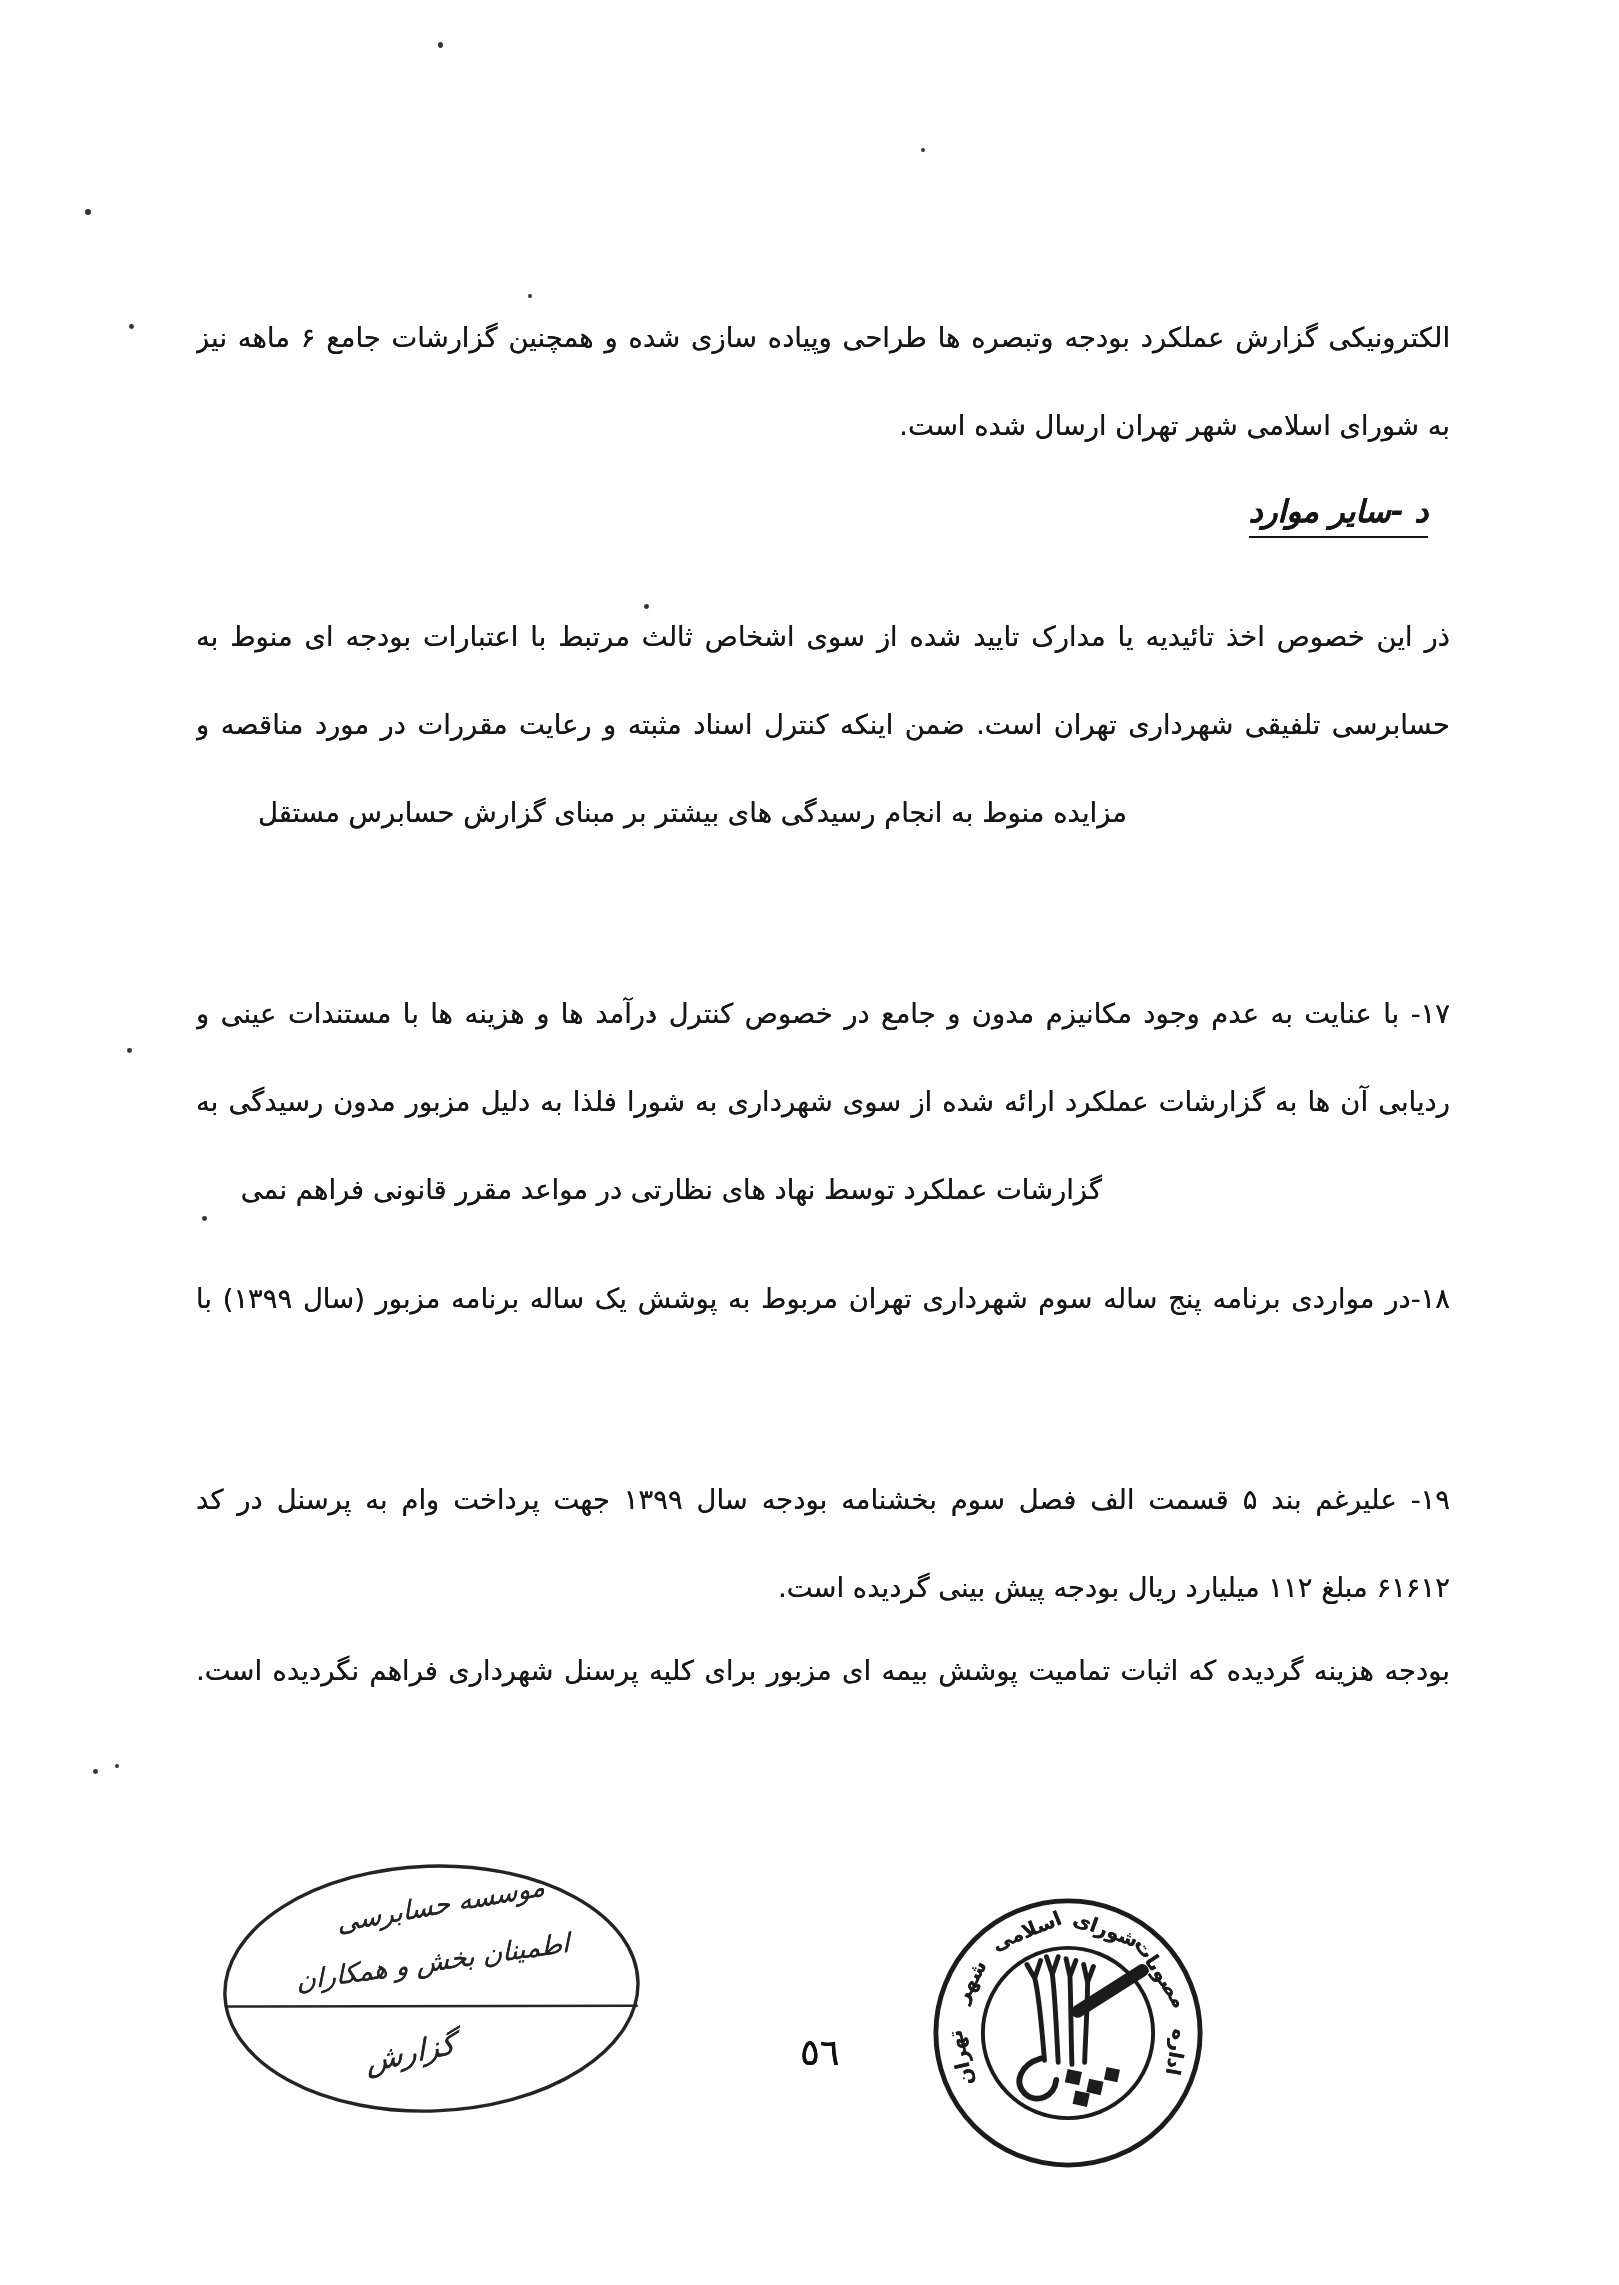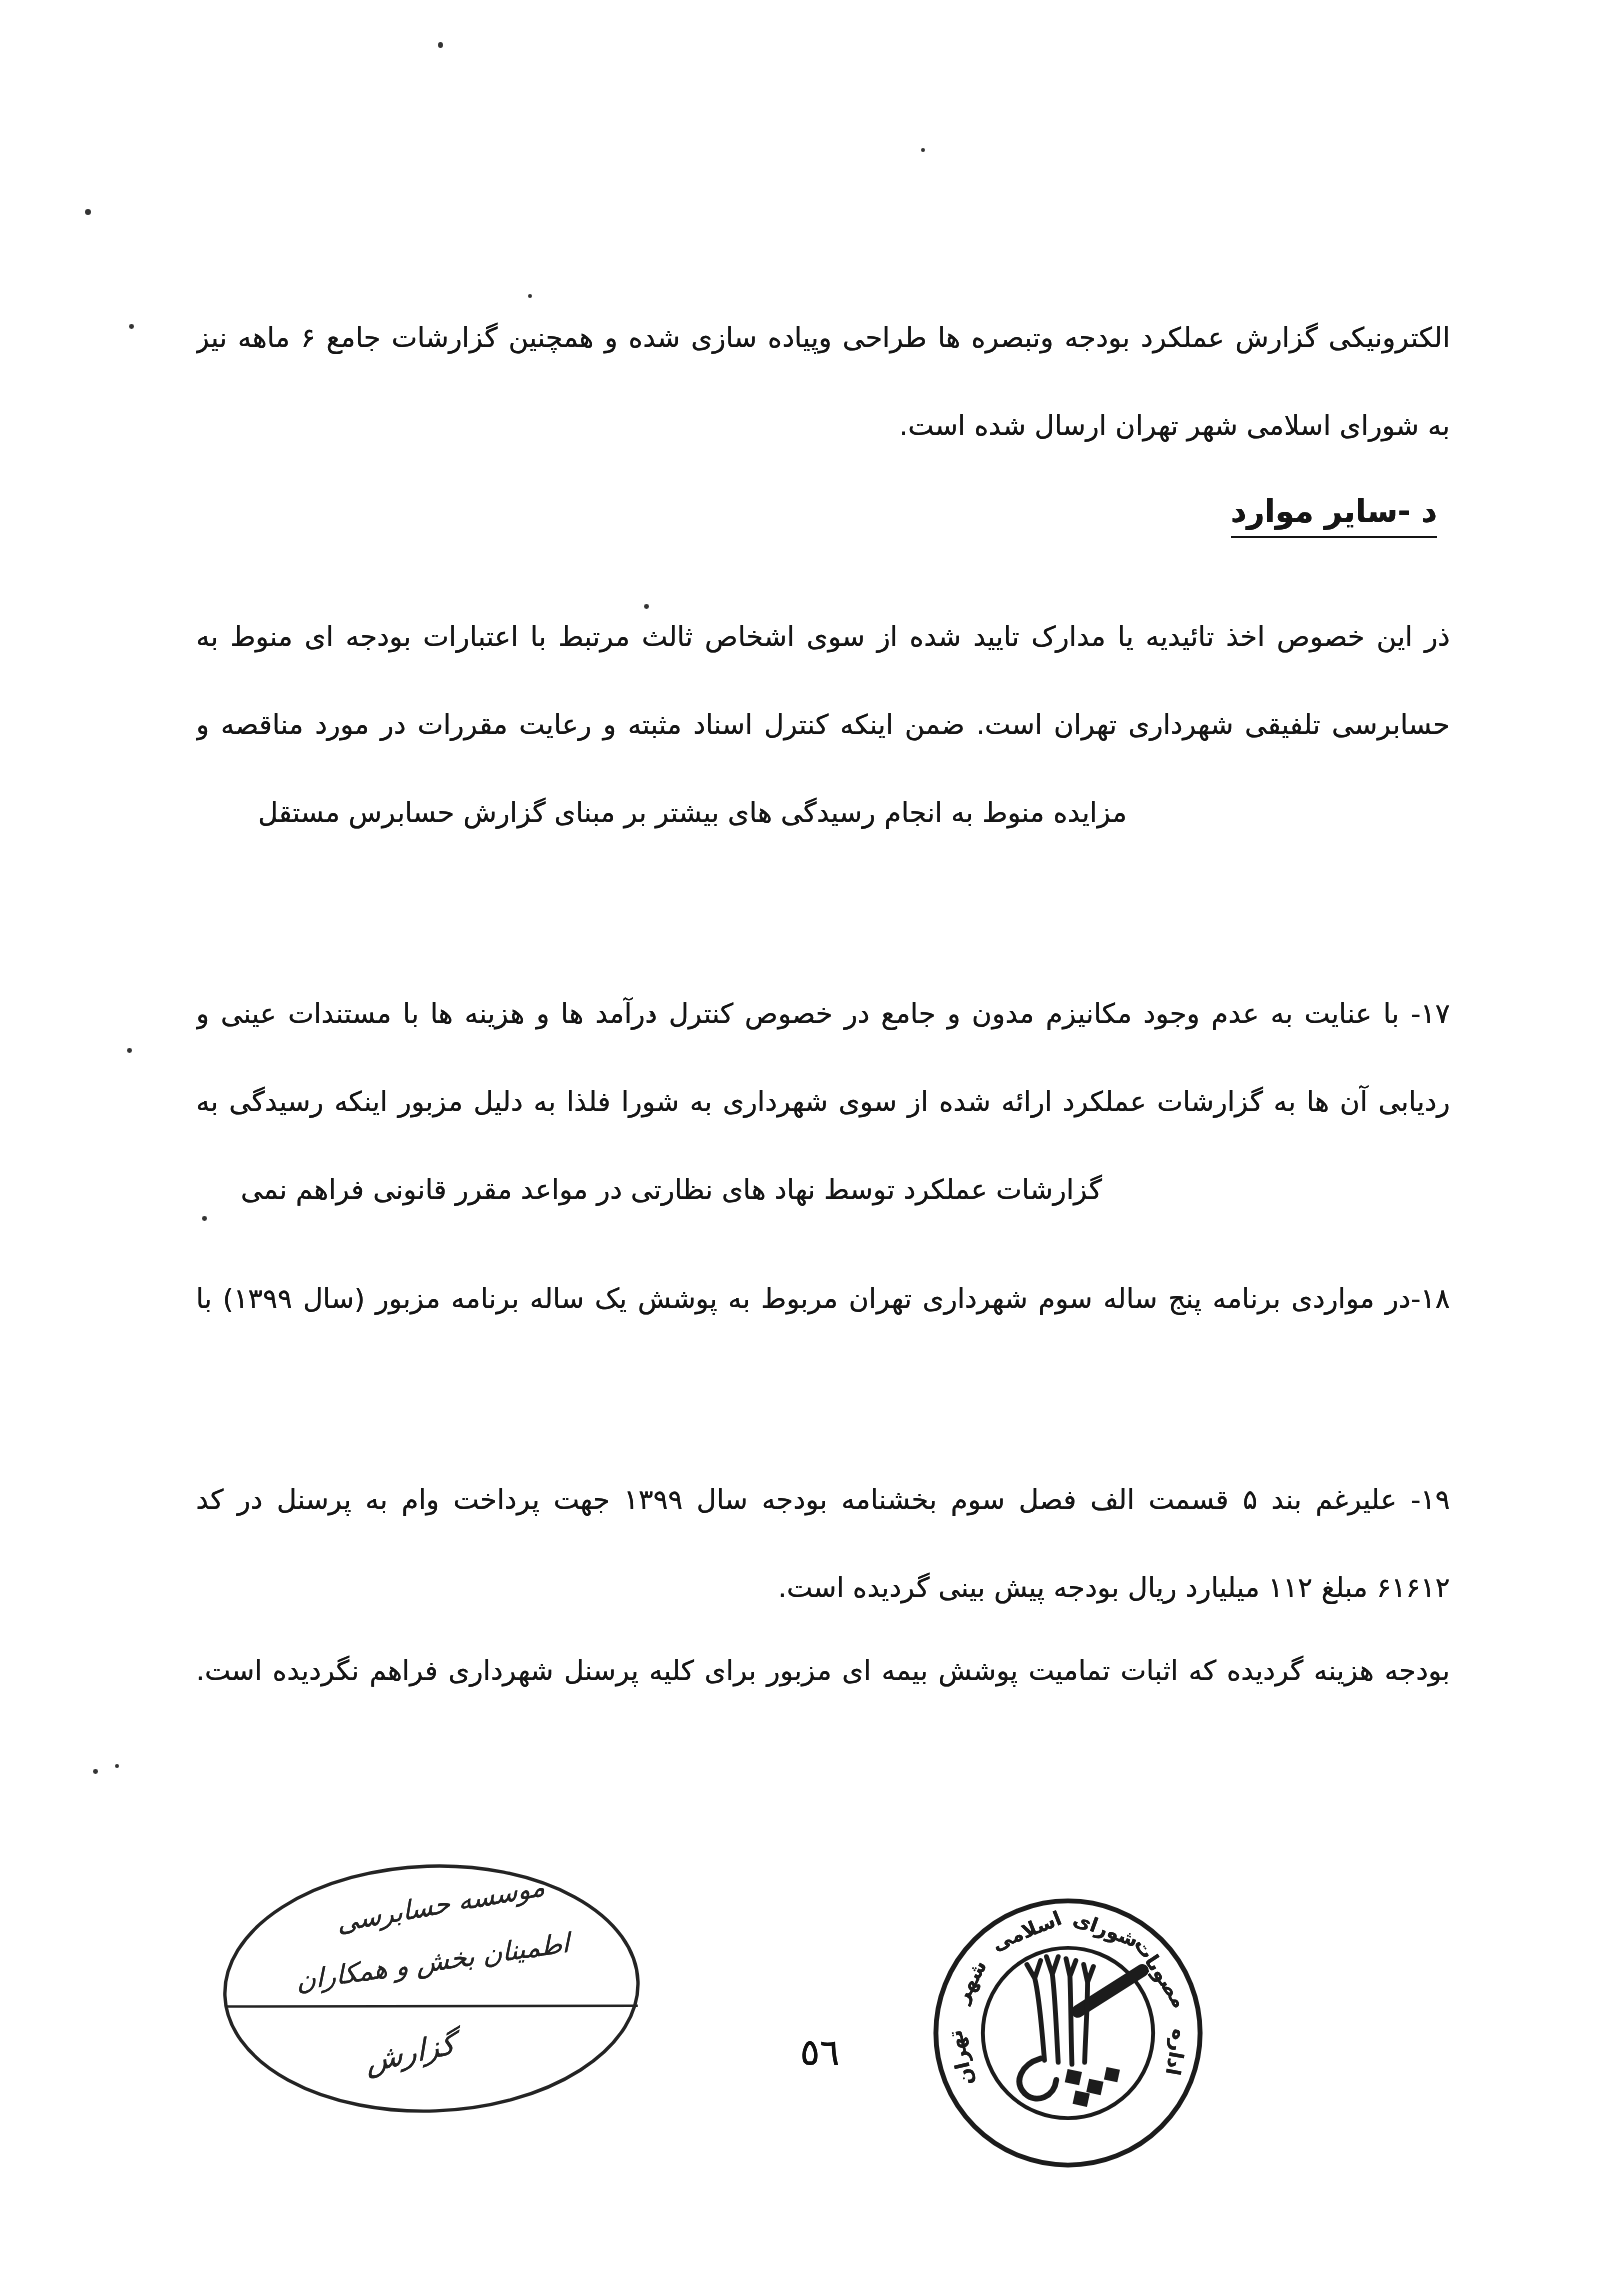--- a/index.html
+++ b/index.html
@@ -27,7 +27,7 @@
   .ind330{padding-right:323px;}
   .ind355{padding-right:348px;}
   .ind370{padding-right:363px;}
-  .heading-wrap{position:absolute;right:172px;top:493px;direction:rtl;text-align:left;padding-right:9.8px;}
+  .heading-wrap{position:absolute;right:181px;top:493px;direction:rtl;text-align:left;padding-right:9.8px;font-style:italic;}
   .heading{
     display:inline-block;
     font-size:31px;font-weight:bold;

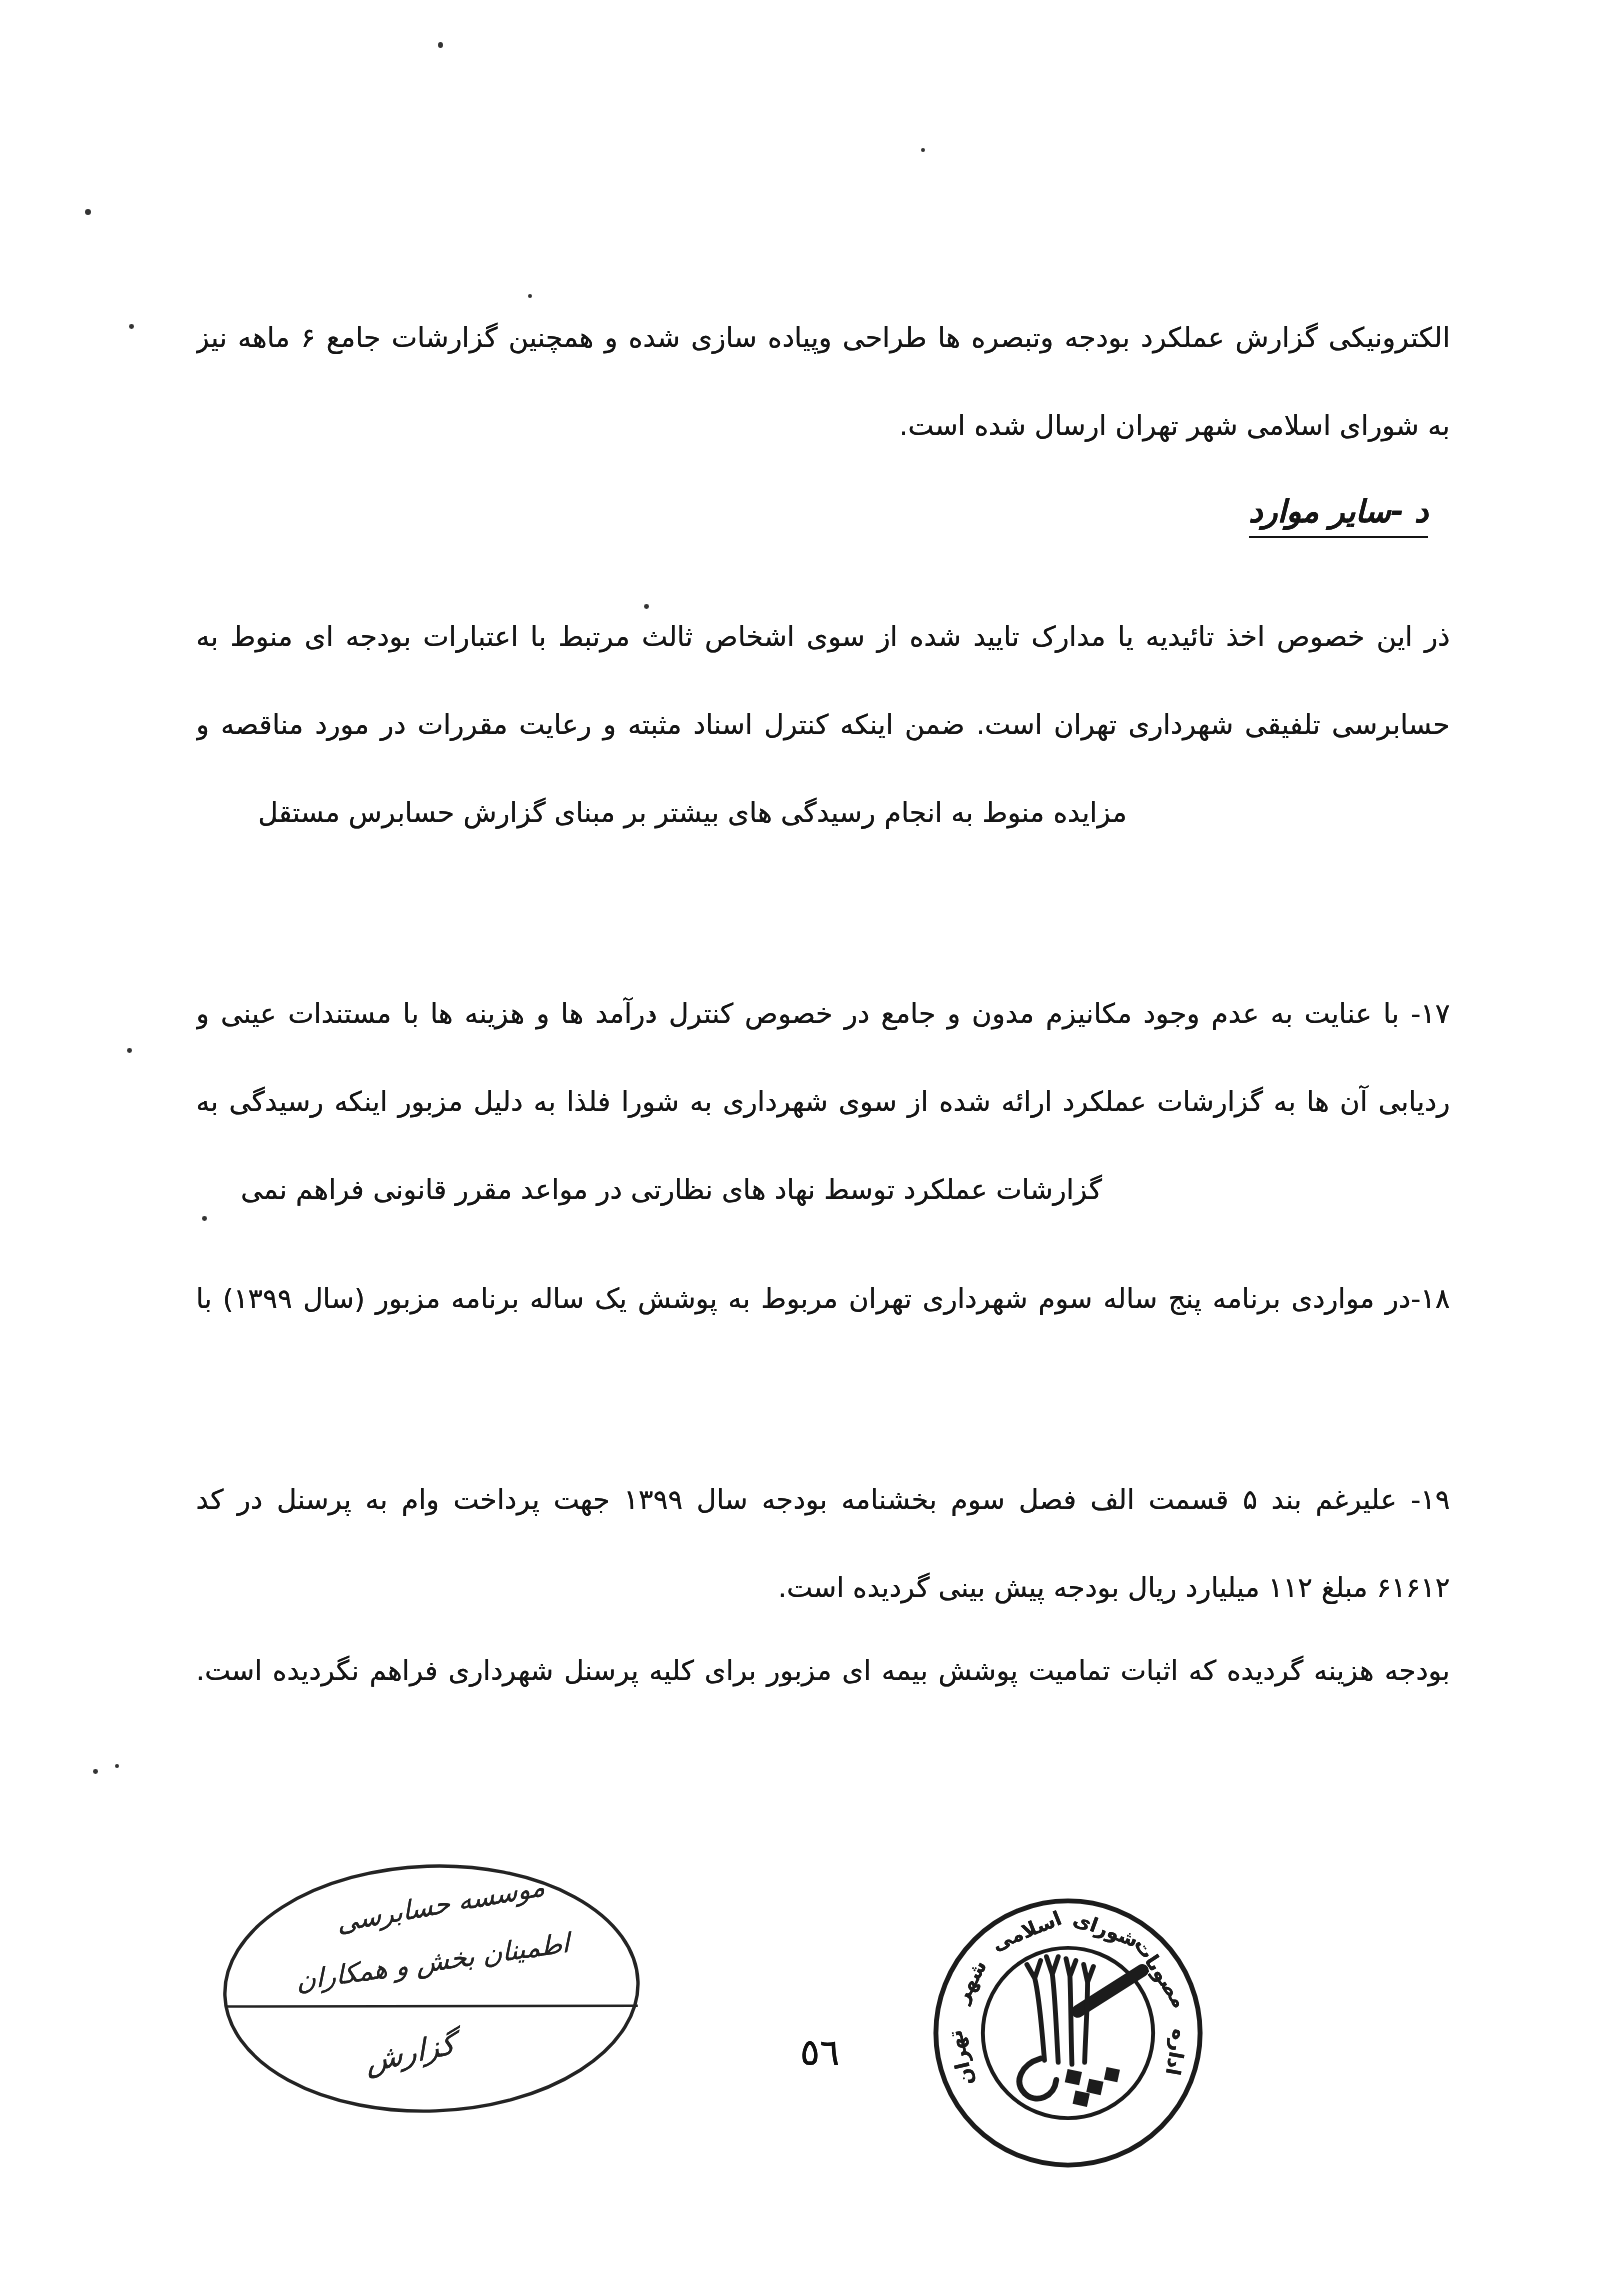--- a/index.html
+++ b/index.html
@@ -105,7 +105,7 @@
 
   <div class="block" style="top:970px;">
     <div class="line j">۱۷- با عنایت به عدم وجود مکانیزم مدون و جامع در خصوص کنترل درآمد ها و هزینه ها با مستندات عینی و</div>
-    <div class="line j">ردیابی آن ها به گزارشات عملکرد ارائه شده از سوی شهرداری به شورا فلذا به دلیل مزبور اینکه رسیدگی به</div>
+    <div class="line j">ردیابی آن ها به گزارشات عملکرد ارائه شده از سوی شهرداری به شورا فلذا به دلیل مزبور مدون رسیدگی به</div>
     <div class="line e ind355">گزارشات عملکرد توسط نهاد های نظارتی در مواعد مقرر قانونی فراهم نمی گردد.</div>
   </div>
 

